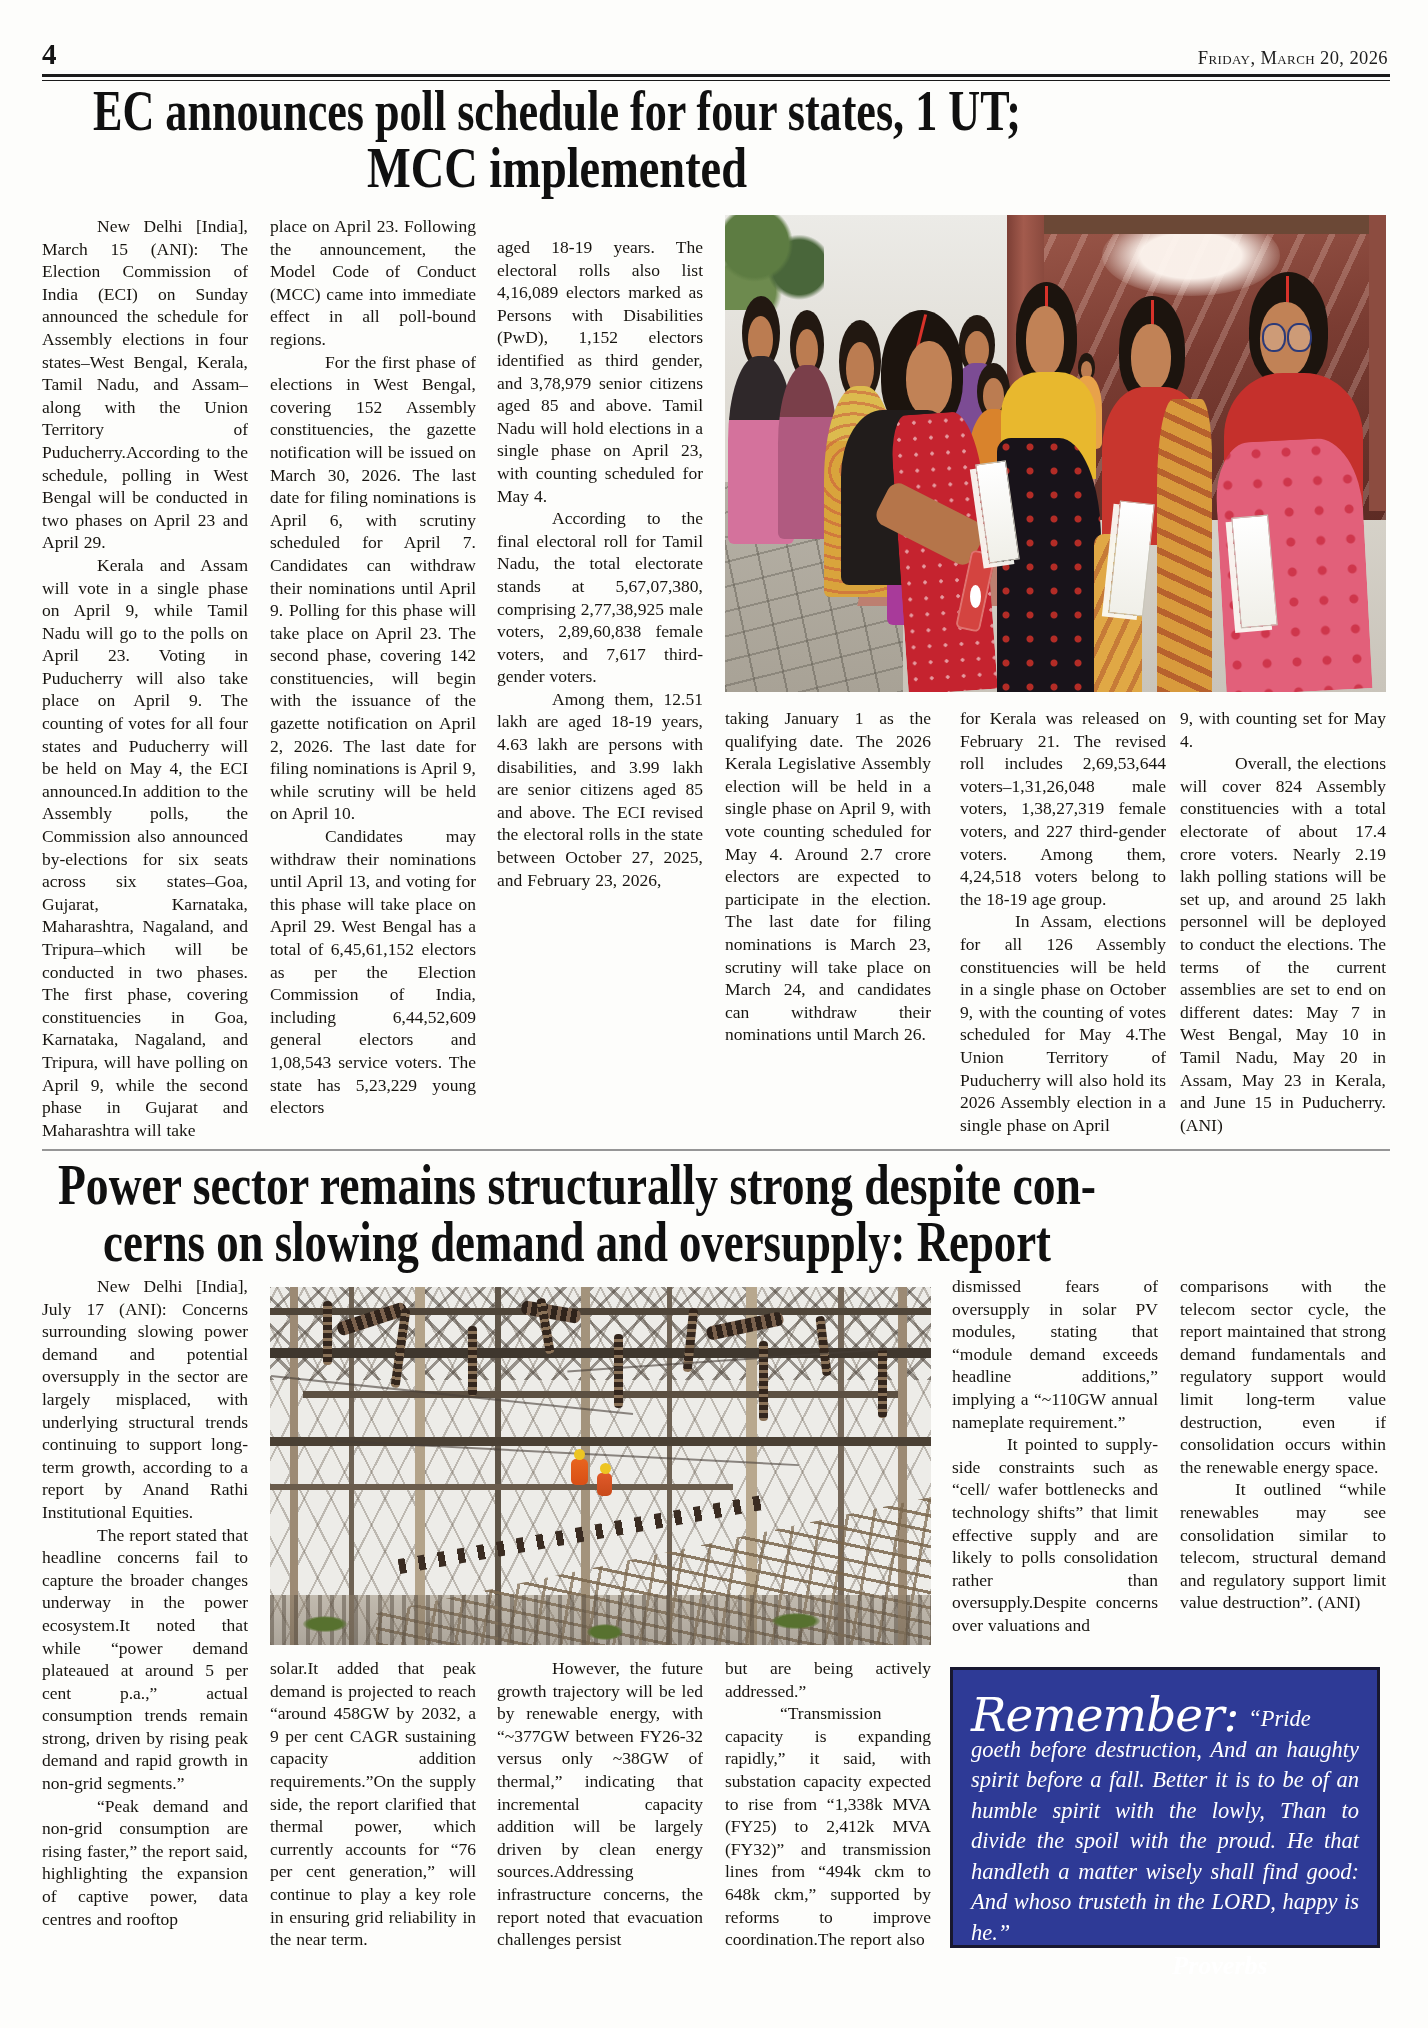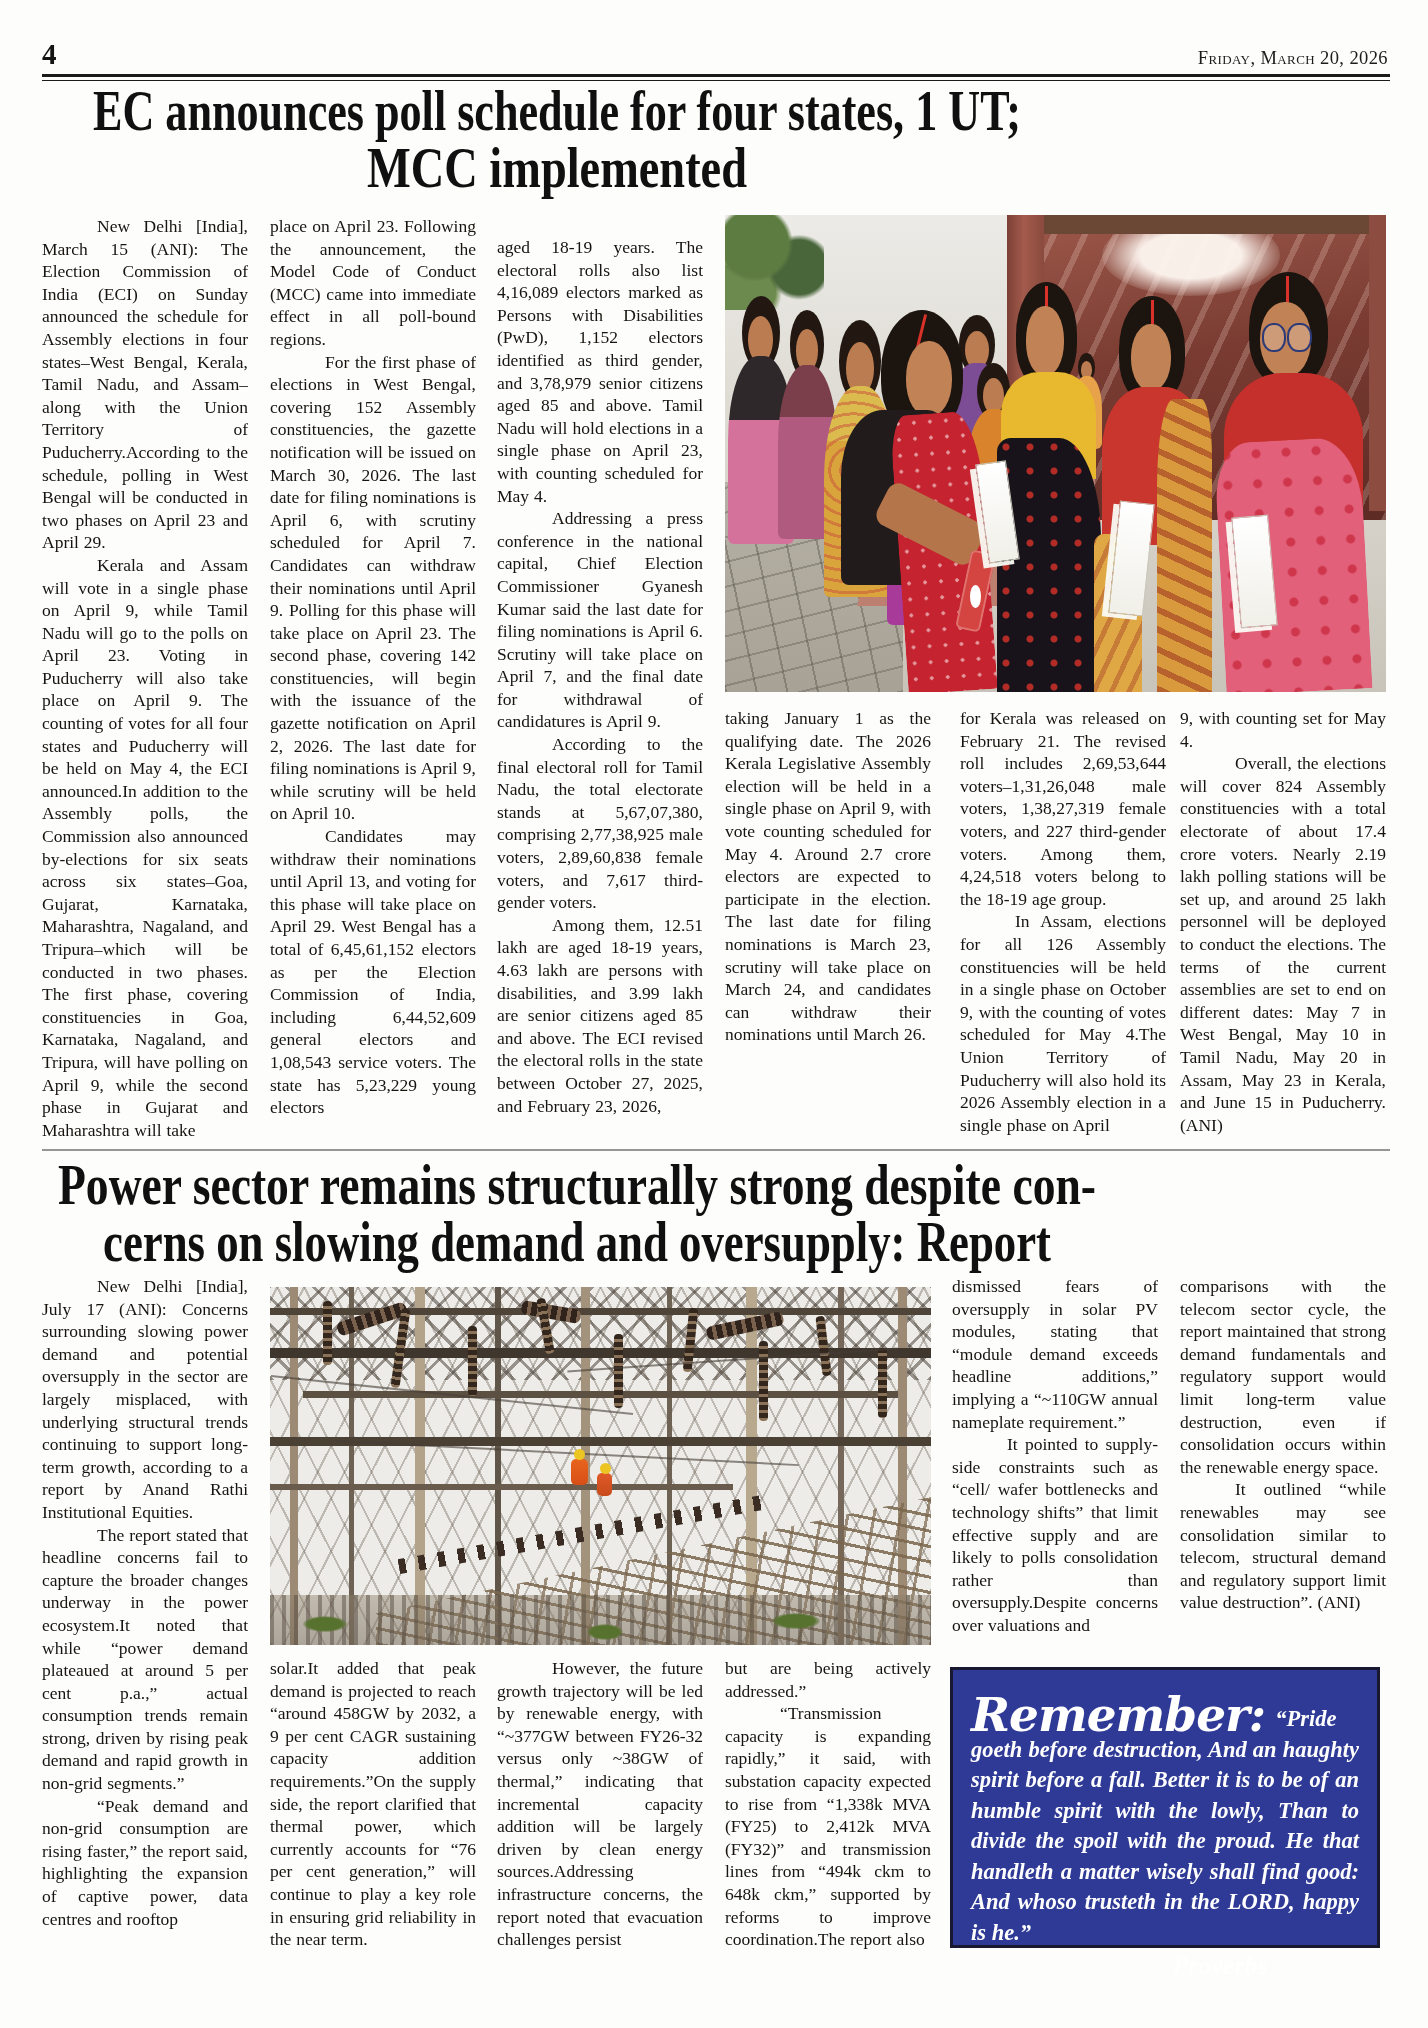--- a/index.html
+++ b/index.html
@@ -230,7 +230,6 @@
   </div>
   <div class="col c3">
     <p>aged 18-19 years. The electoral rolls also list 4,16,089 electors marked as Persons with Disabilities (PwD), 1,152 electors identified as third gender, and 3,78,979 senior citizens aged 85 and above. Tamil Nadu will hold elections in a single phase on April 23, with counting scheduled for May 4.</p>
-    <p class="ind">Addressing a press conference in the national capital, Chief Election Commissioner Gyanesh Kumar said the last date for filing nominations is April 6. Scrutiny will take place on April 7, and the final date for withdrawal of candidatures is April 9.</p>
     <p class="ind">According to the final electoral roll for Tamil Nadu, the total electorate stands at 5,67,07,380, comprising 2,77,38,925 male voters, 2,89,60,838 female voters, and 7,617 third-gender voters.</p>
     <p class="ind">Among them, 12.51 lakh are aged 18-19 years, 4.63 lakh are persons with disabilities, and 3.99 lakh are senior citizens aged 85 and above. The ECI revised the electoral rolls in the state between October 27, 2025, and February 23, 2026,</p>
   </div>

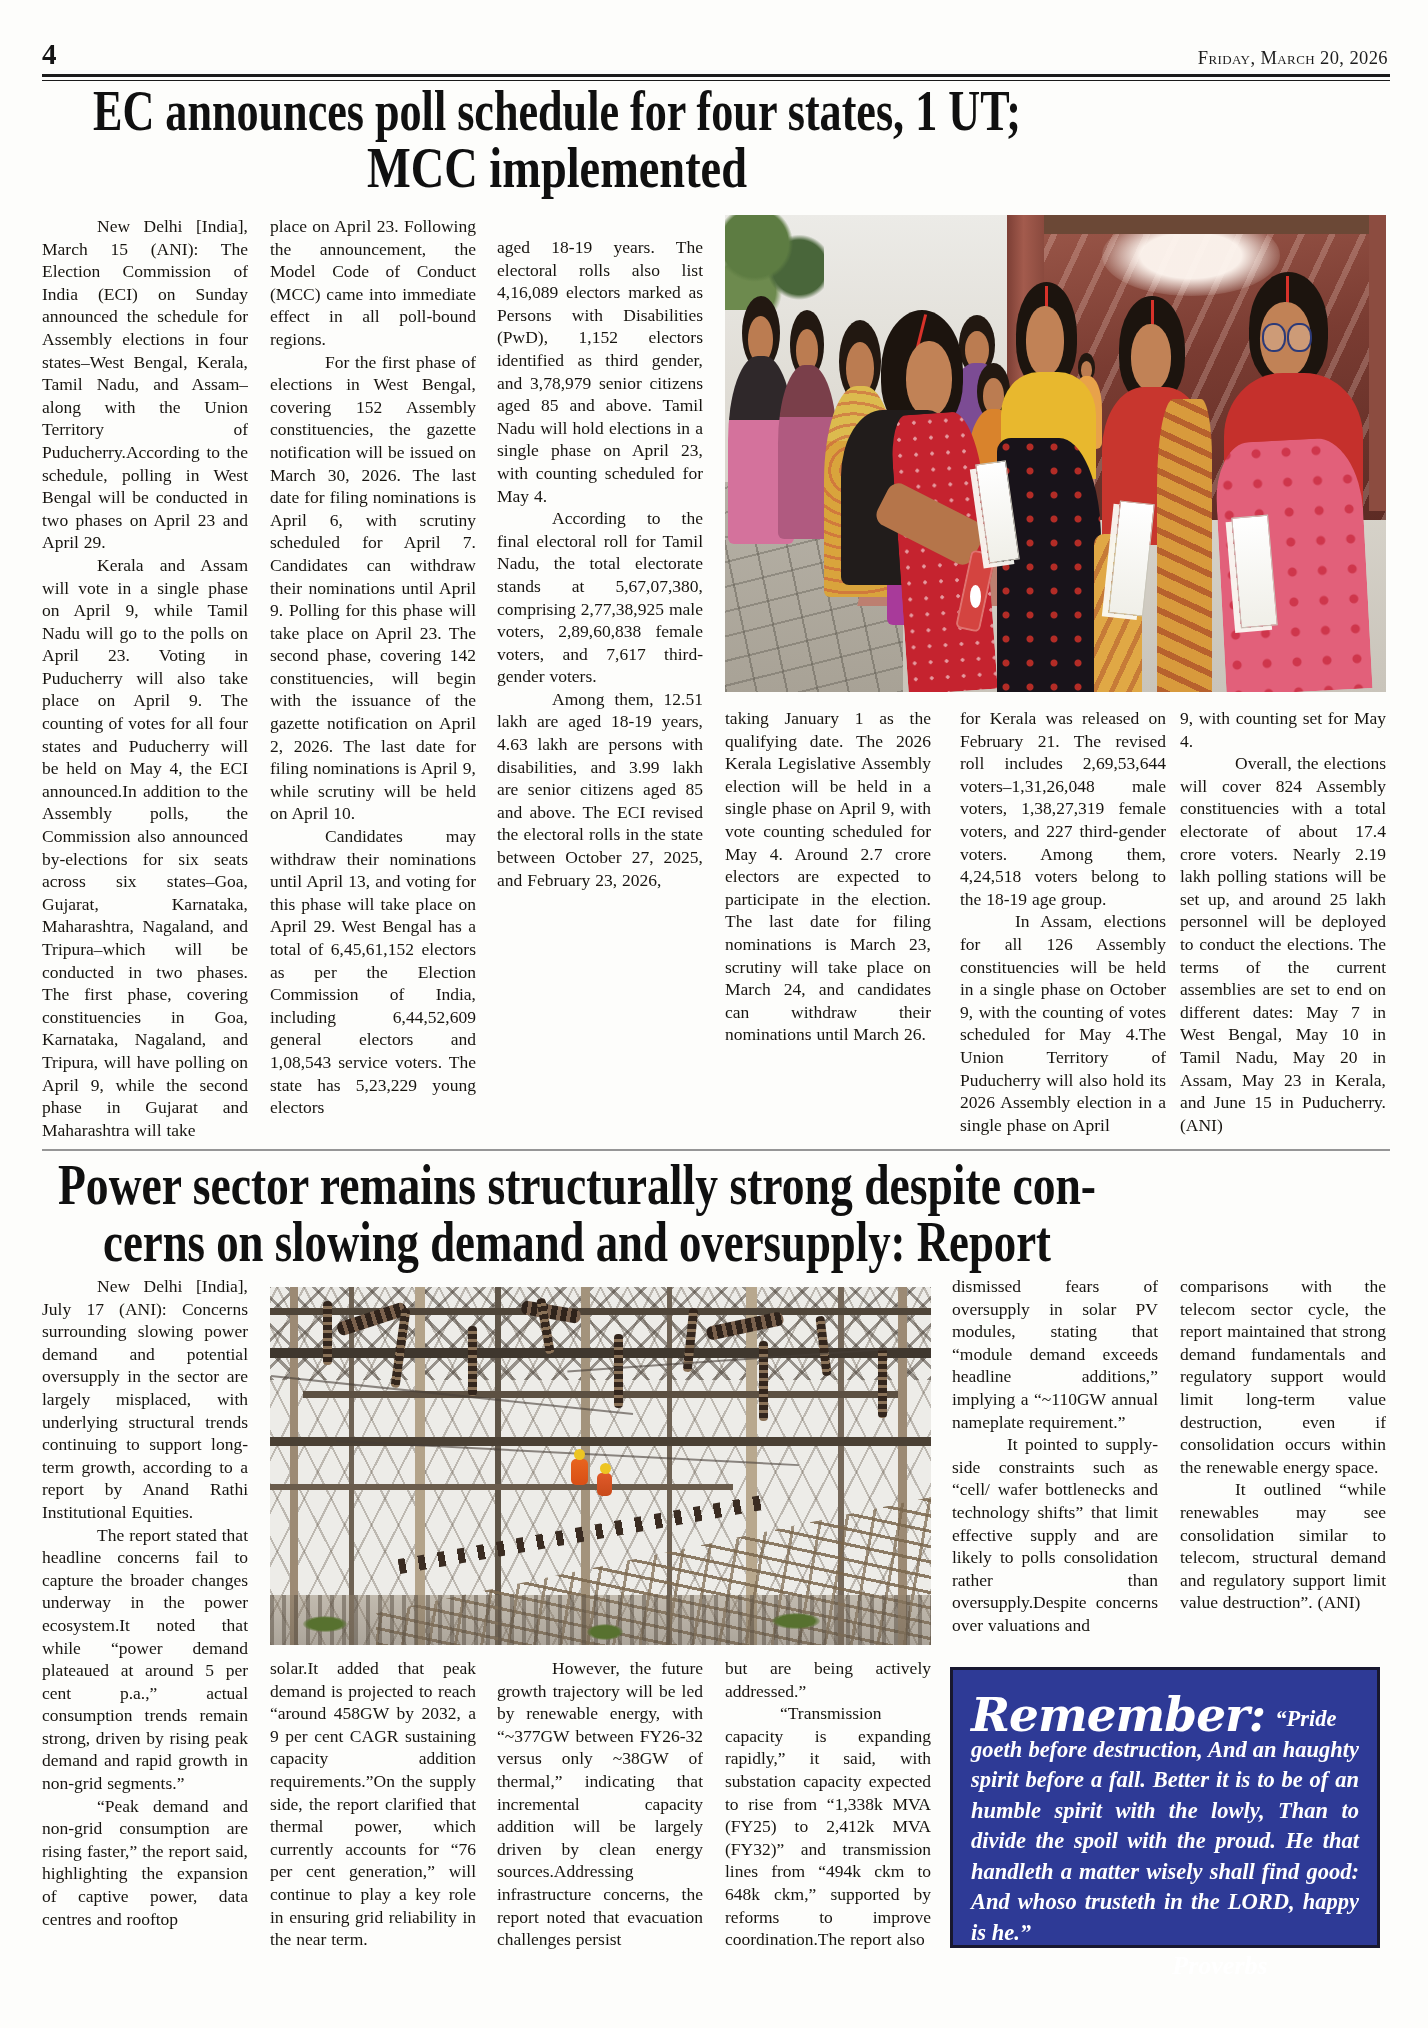--- a/index.html
+++ b/index.html
@@ -104,7 +104,7 @@
   
   .remember{position:absolute;left:950px;top:1667px;width:430px;height:281px;box-sizing:border-box;
             background:#2e3a96;border:3px solid #181830;color:#ffffff;padding:34px 18px 0 18px;}
-  .rem-flow{text-align:justify;font-weight:bold;font-style:italic;font-size:22.5px;line-height:30.5px;}
+  .rem-flow{text-align:justify;font-weight:normal;font-style:italic;font-size:22.5px;line-height:30.5px;}
   .rem-label{font-family:"DejaVu Serif", serif;font-size:47px;line-height:0;vertical-align:-5px;
              letter-spacing:-1px;padding-right:10px;}
   .rem-attr{text-align:center;padding-left:110px;font-weight:bold;font-style:italic;font-size:26px;margin-top:3px;}

